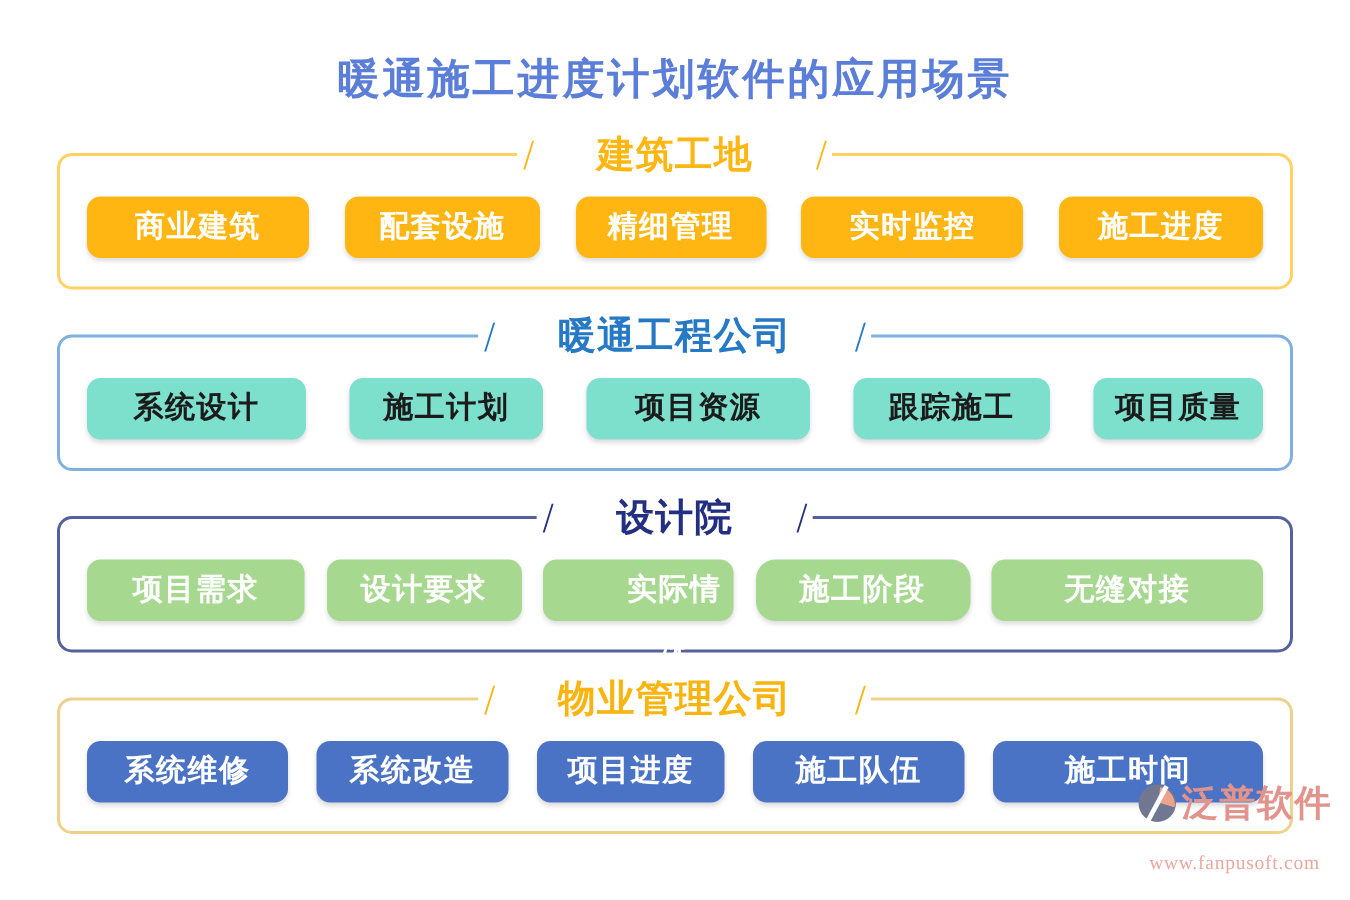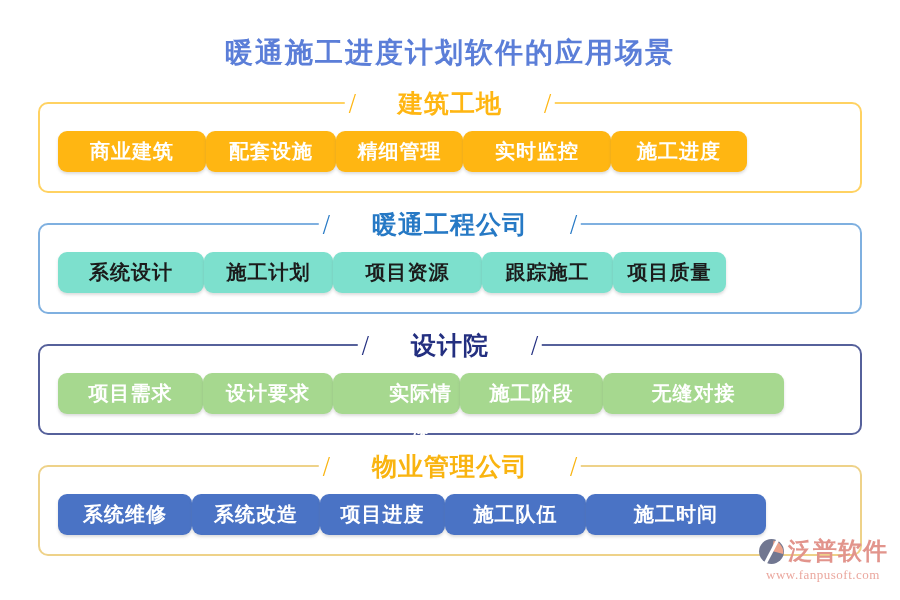--- a/index.html
+++ b/index.html
@@ -55,7 +55,7 @@
 
   .chip-row {
     display: flex;
-    justify-content: flex-start;
+    justify-content: space-between;
     align-items: center;
   }
   .chip {

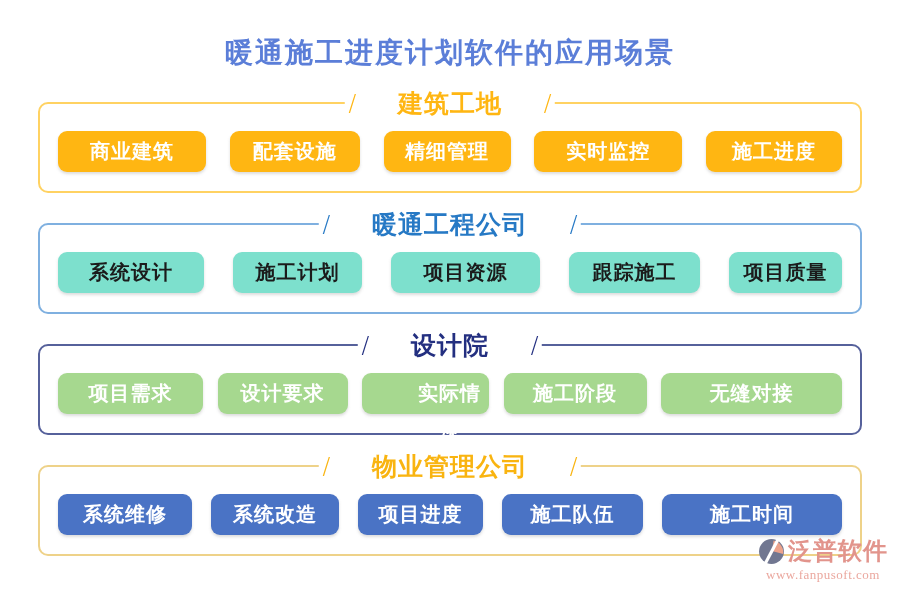--- a/index.html
+++ b/index.html
@@ -96,7 +96,7 @@
   .sec2 .chip:nth-child(1){ width:145px; }
   .sec2 .chip:nth-child(2){ width:130px; }
   .sec2 .chip:nth-child(3){ width:127px;padding-left:48px; }
-  .sec2 .chip:nth-child(4){ width:143px; }
+  .sec2 .chip:nth-child(4){ width:143px;border-radius:13px; }
   .sec2 .chip:nth-child(5){ width:181px; }
 
   

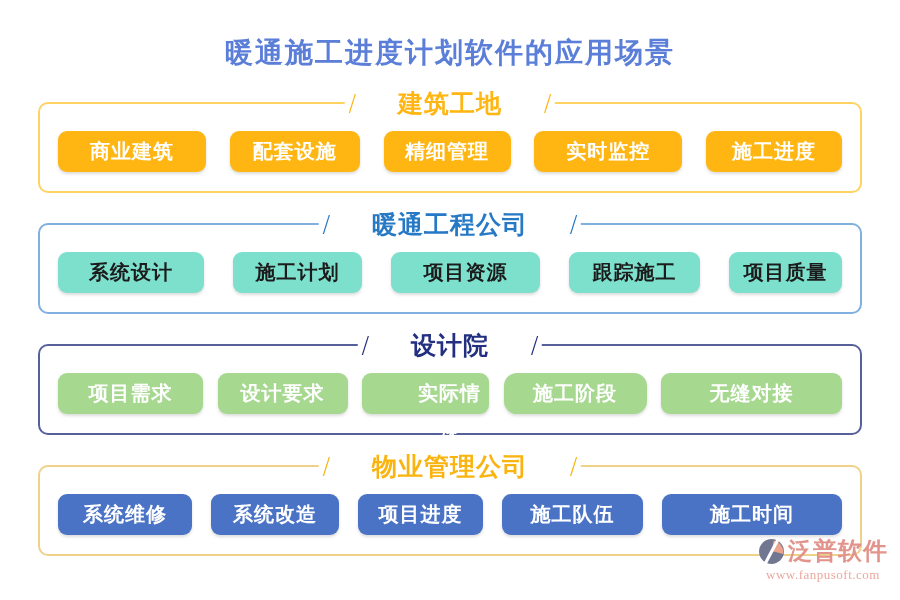--- a/index.html
+++ b/index.html
@@ -119,7 +119,7 @@
   }
   .logo-top { display: flex; align-items: center; justify-content: flex-end; gap: 3px; }
   .logo-name { font-size: 24px; font-weight: bold; letter-spacing: 1px; }
-  .logo-url { font-size: 13px; color: #eba89f; letter-spacing: 0.5px; margin-top: 0px; }
+  .logo-url { font-size: 13px; color: #eba89f; letter-spacing: 0.5px; margin-top: 16px; }
 </style>
 </head>
 <body>

